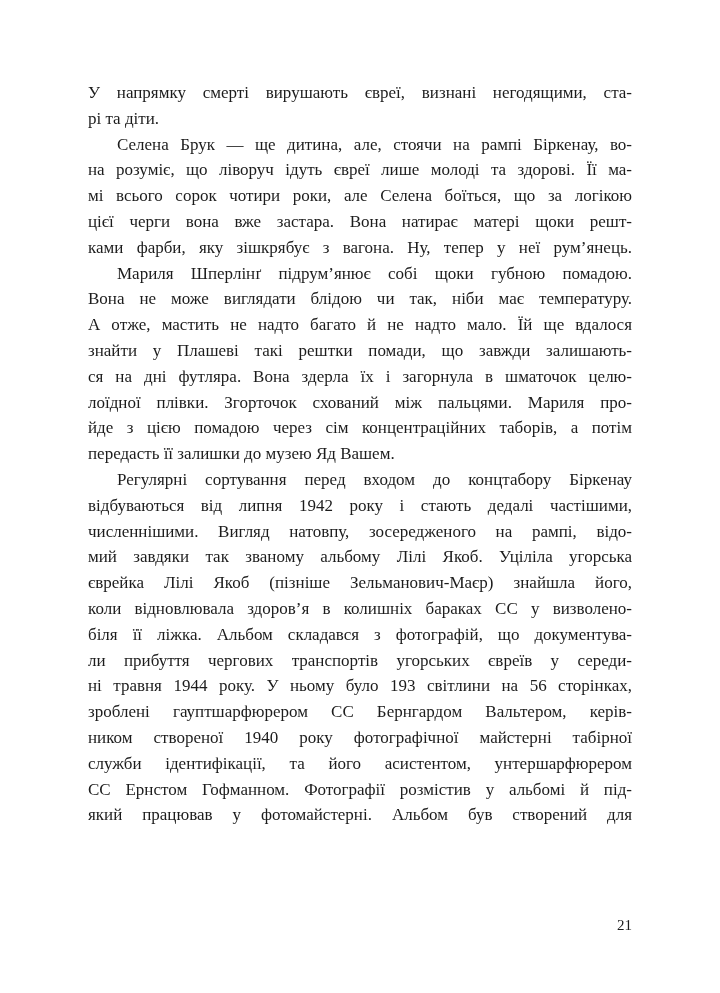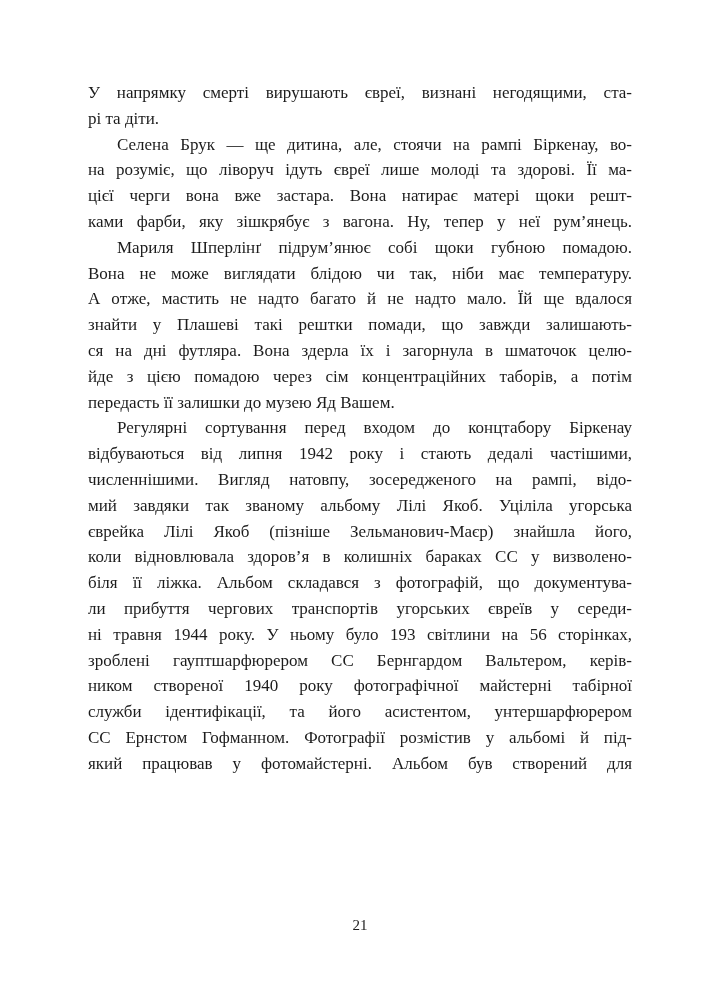--- a/index.html
+++ b/index.html
@@ -69,6 +69,7 @@
       <div class="paragraph">
         <div class="line indent">Селена Брук — ще дитина, але, стоячи на рампі Біркенау, во-</div>
         <div class="line">на розуміє, що ліворуч ідуть євреї лише молоді та здорові. Її ма-</div>
+        <div class="line">мі всього сорок чотири роки, але Селена боїться, що за логікою</div>
         <div class="line">цієї черги вона вже застара. Вона натирає матері щоки решт-</div>
         <div class="line">ками фарби, яку зішкрябує з вагона. Ну, тепер у неї рум’янець.</div>
       </div>

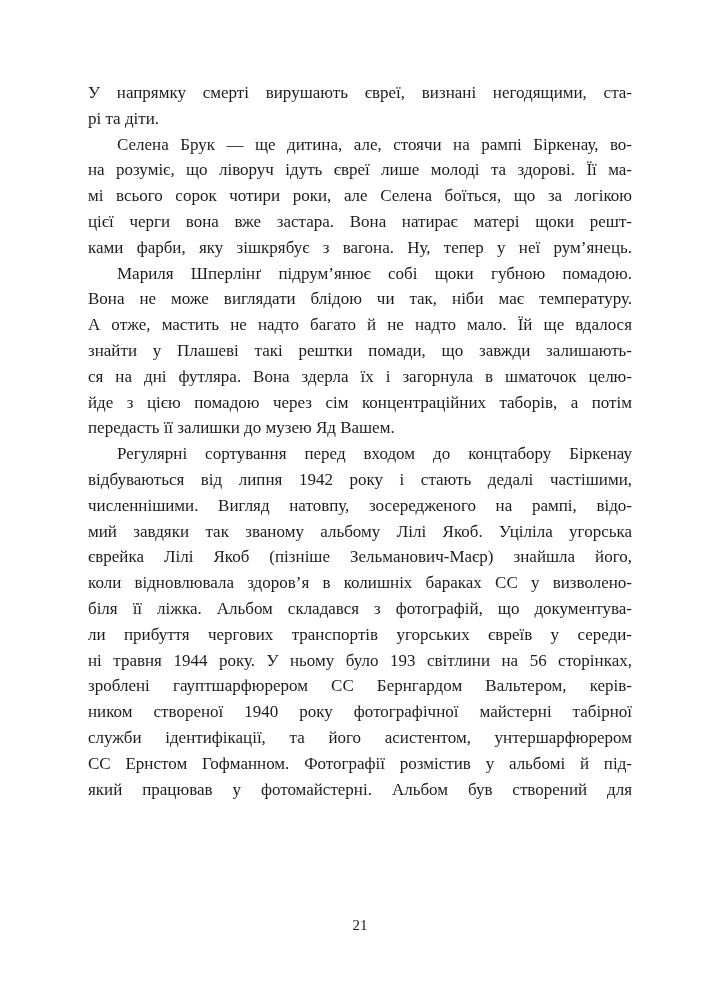--- a/index.html
+++ b/index.html
@@ -79,6 +79,7 @@
         <div class="line">А отже, мастить не надто багато й не надто мало. Їй ще вдалося</div>
         <div class="line">знайти у Плашеві такі рештки помади, що завжди залишають-</div>
         <div class="line">ся на дні футляра. Вона здерла їх і загорнула в шматочок целю-</div>
+        <div class="line">лоїдної плівки. Згорточок схований між пальцями. Мариля про-</div>
         <div class="line">йде з цією помадою через сім концентраційних таборів, а потім</div>
         <div class="line para-end">передасть її залишки до музею Яд Вашем.</div>
       </div>

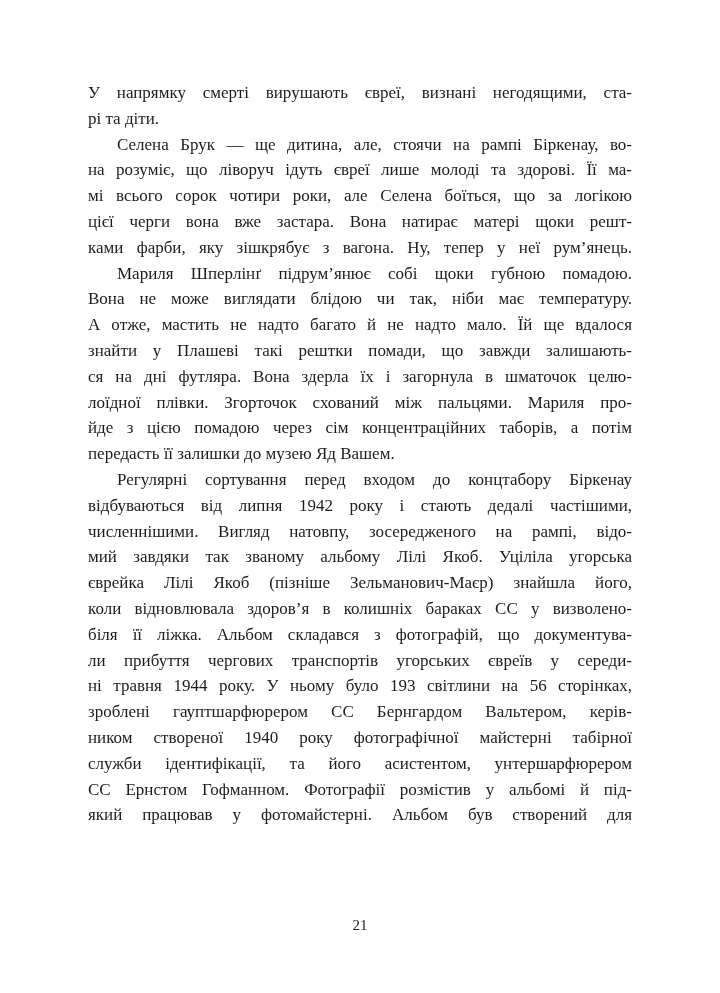--- a/index.html
+++ b/index.html
@@ -50,7 +50,7 @@
     left: 88px;
     top: 915px;
     width: 544px;
-    text-align: center;
+    text-align: right;
     font-size: 15px;
     line-height: 20px;
     color: #1c1c1c;

